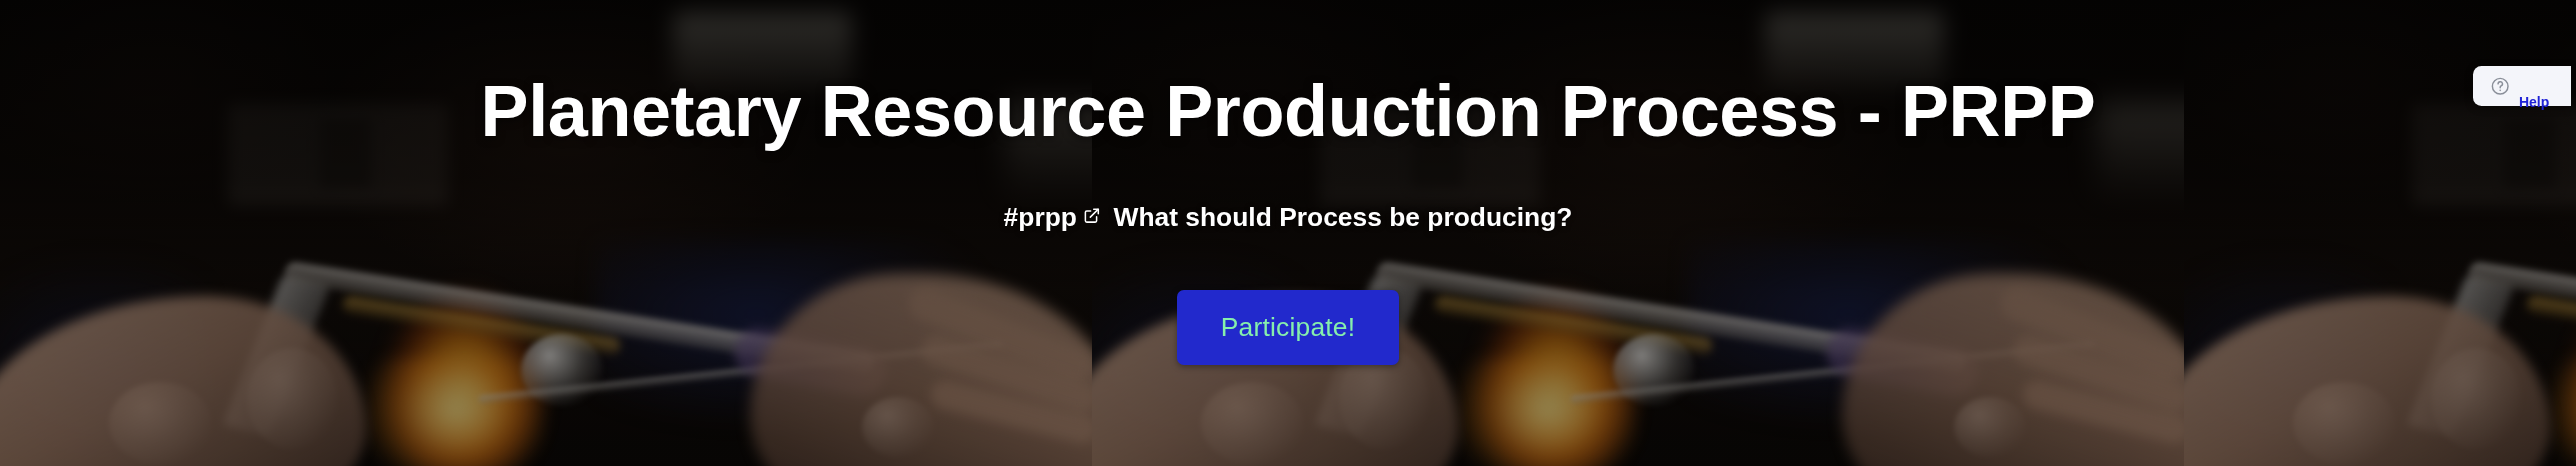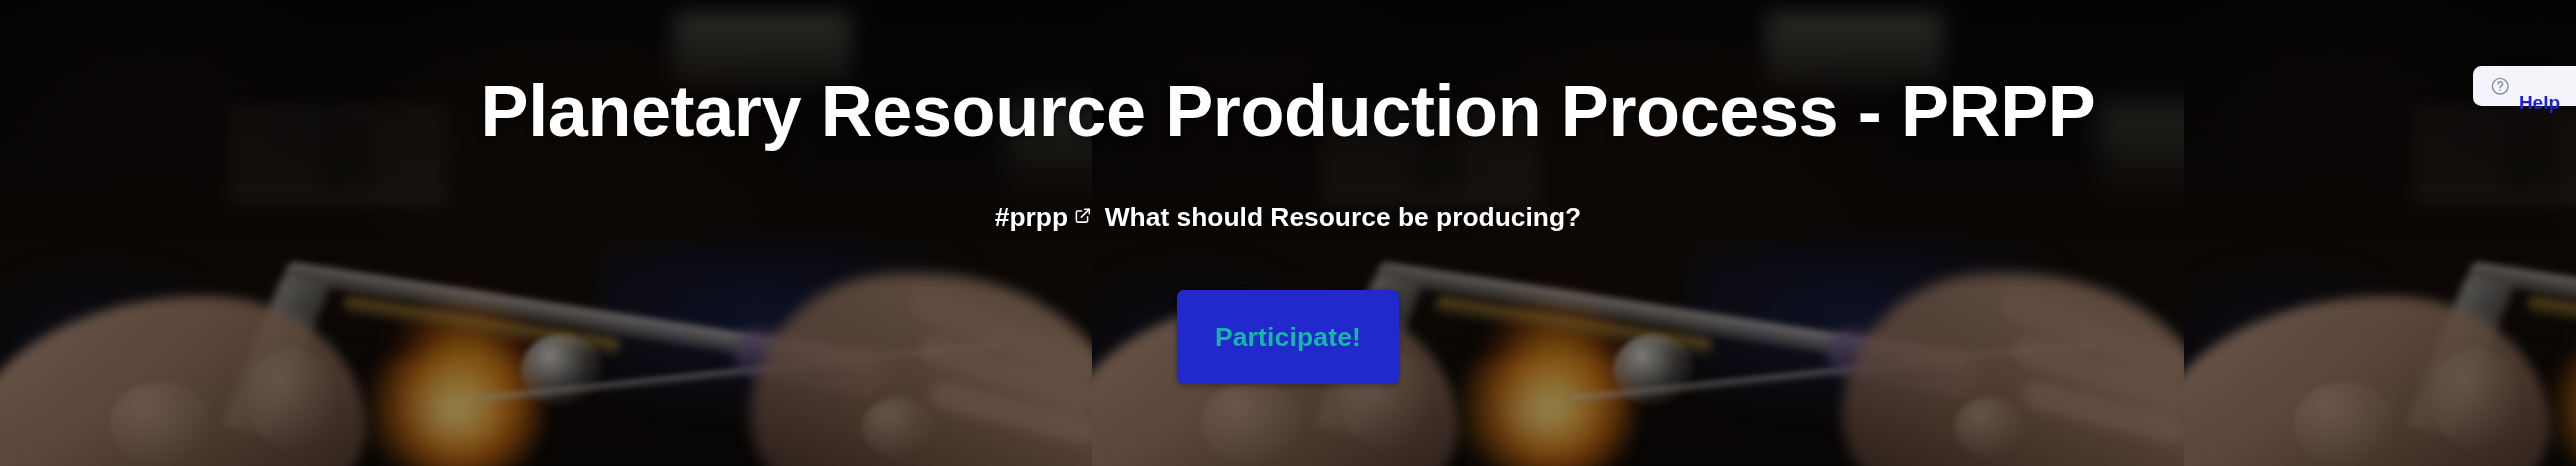--- a/index.html
+++ b/index.html
@@ -299,7 +299,7 @@
   .help-icon { width: 20.4px; height: 20.4px; display: block; flex: 0 0 20.4px; }
   .help-label {
     color: #1f22d6;
-    font-size: 19px;
+    font-size: 14px;
     font-weight: 700;
     line-height: 1;
     margin-top: 32px;

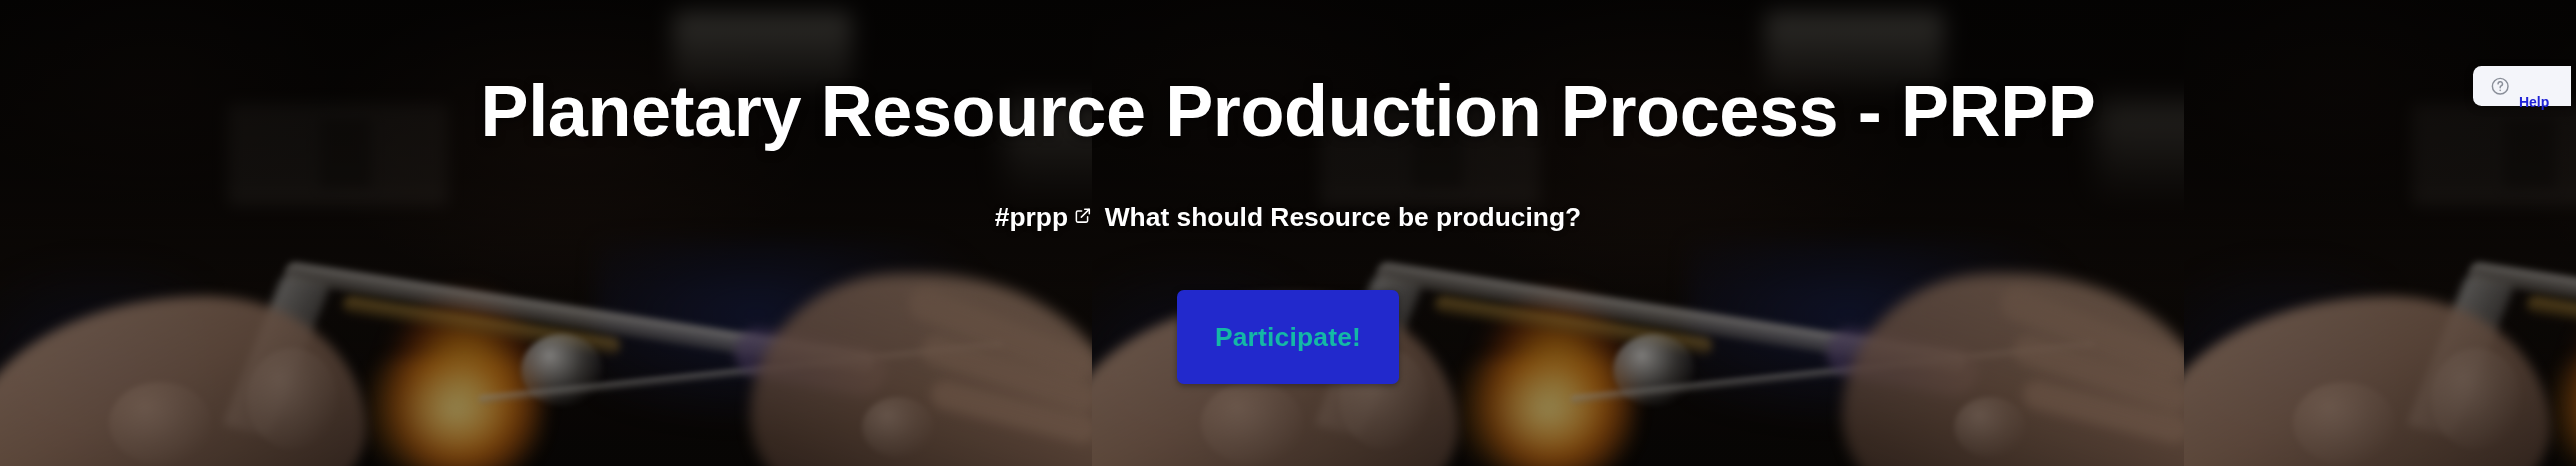--- a/index.html
+++ b/index.html
@@ -401,7 +401,7 @@
           </svg>
         </span>
       </a>
-      <span class="subtitle-question">What should Resource be producing?</span>
+      <span class="subtitle-question">What should Process be producing?</span>
     </div>
 
     <button class="participate-btn">Participate!</button>

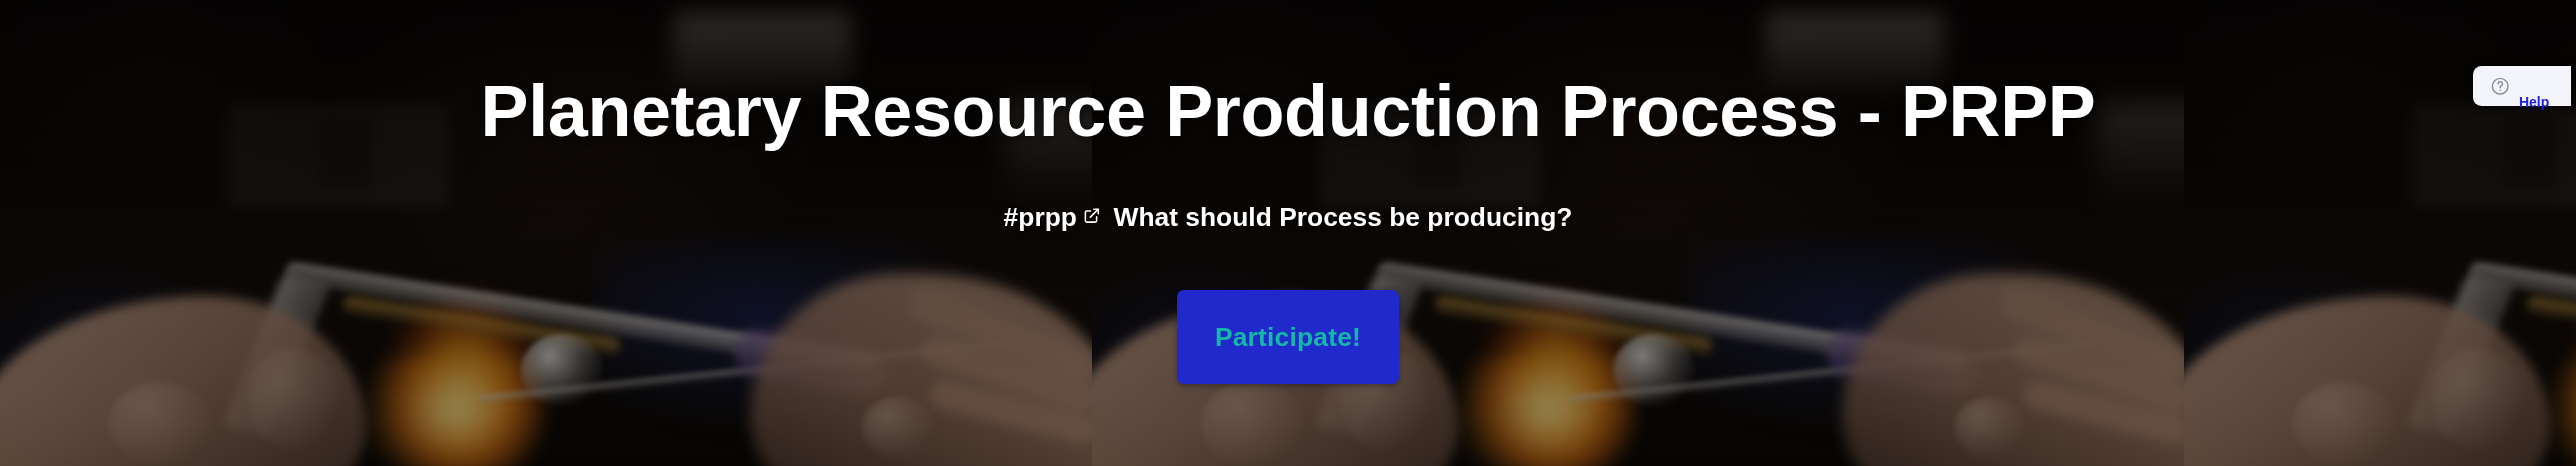--- a/index.html
+++ b/index.html
@@ -266,14 +266,14 @@
     left: 50%;
     transform: translateX(-50%);
     width: 222px;
-    height: 94px;
+    height: 75px;
     border: none;
     border-radius: 6.8px;
     background: #2229cc;
-    color: #14b8a6;
+    color: #86efac;
     font-family: "Liberation Sans", sans-serif;
     font-size: 26.4px;
-    font-weight: 700;
+    font-weight: 400;
     letter-spacing: 0.2px;
     cursor: pointer;
     box-shadow: 0 1.7px 6.8px rgba(0,0,0,.35);

